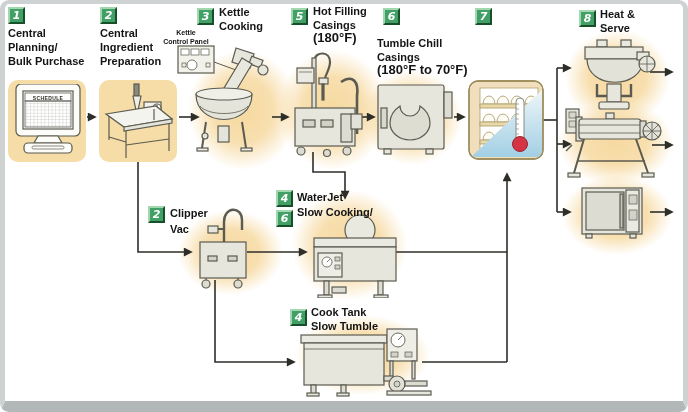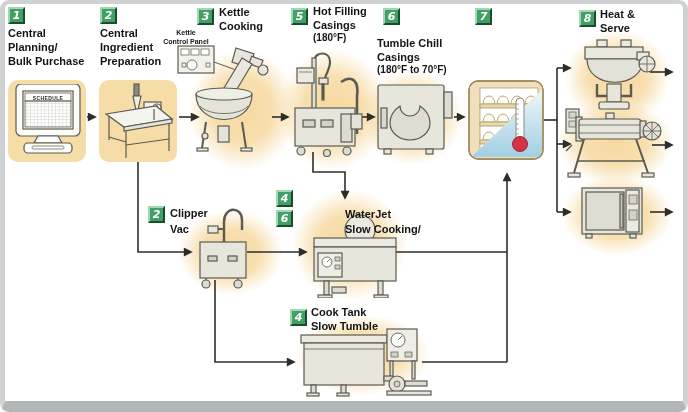--- a/index.html
+++ b/index.html
@@ -18,7 +18,7 @@
          color:#fff;font:italic bold 11px "DejaVu Sans",sans-serif;
          display:flex;align-items:center;justify-content:center;z-index:10;}
   .title{position:absolute;font-weight:bold;font-size:11px;line-height:14px;white-space:nowrap;z-index:10;}
-  .title .temp{font-size:10px;line-height:12px;}
+  .title .temp{font-size:13px;line-height:12px;}
   .small-label{position:absolute;font-weight:bold;font-size:7px;line-height:8.5px;text-align:center;
                white-space:nowrap;z-index:10;}
 </style>

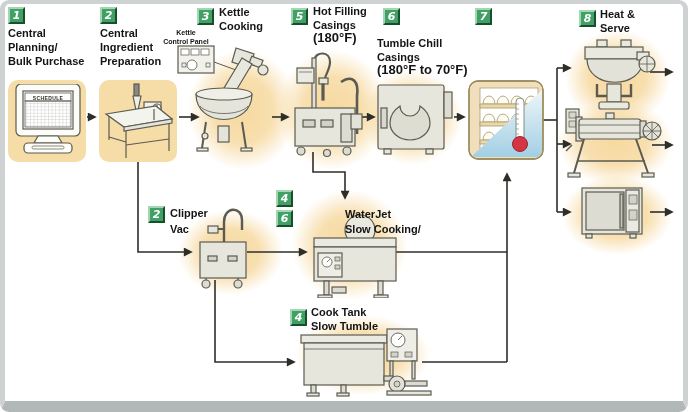--- a/index.html
+++ b/index.html
@@ -348,7 +348,7 @@
     <div>Clipper</div>
     <div>Vac</div>
   </div>
-  <div class="title" style="left:297px;top:207px;line-height:15px;margin-left:48px;">
+  <div class="title" style="left:297px;top:190px;line-height:15px;">
     <div>WaterJet</div>
     <div>Slow Cooking/</div>
   </div>

